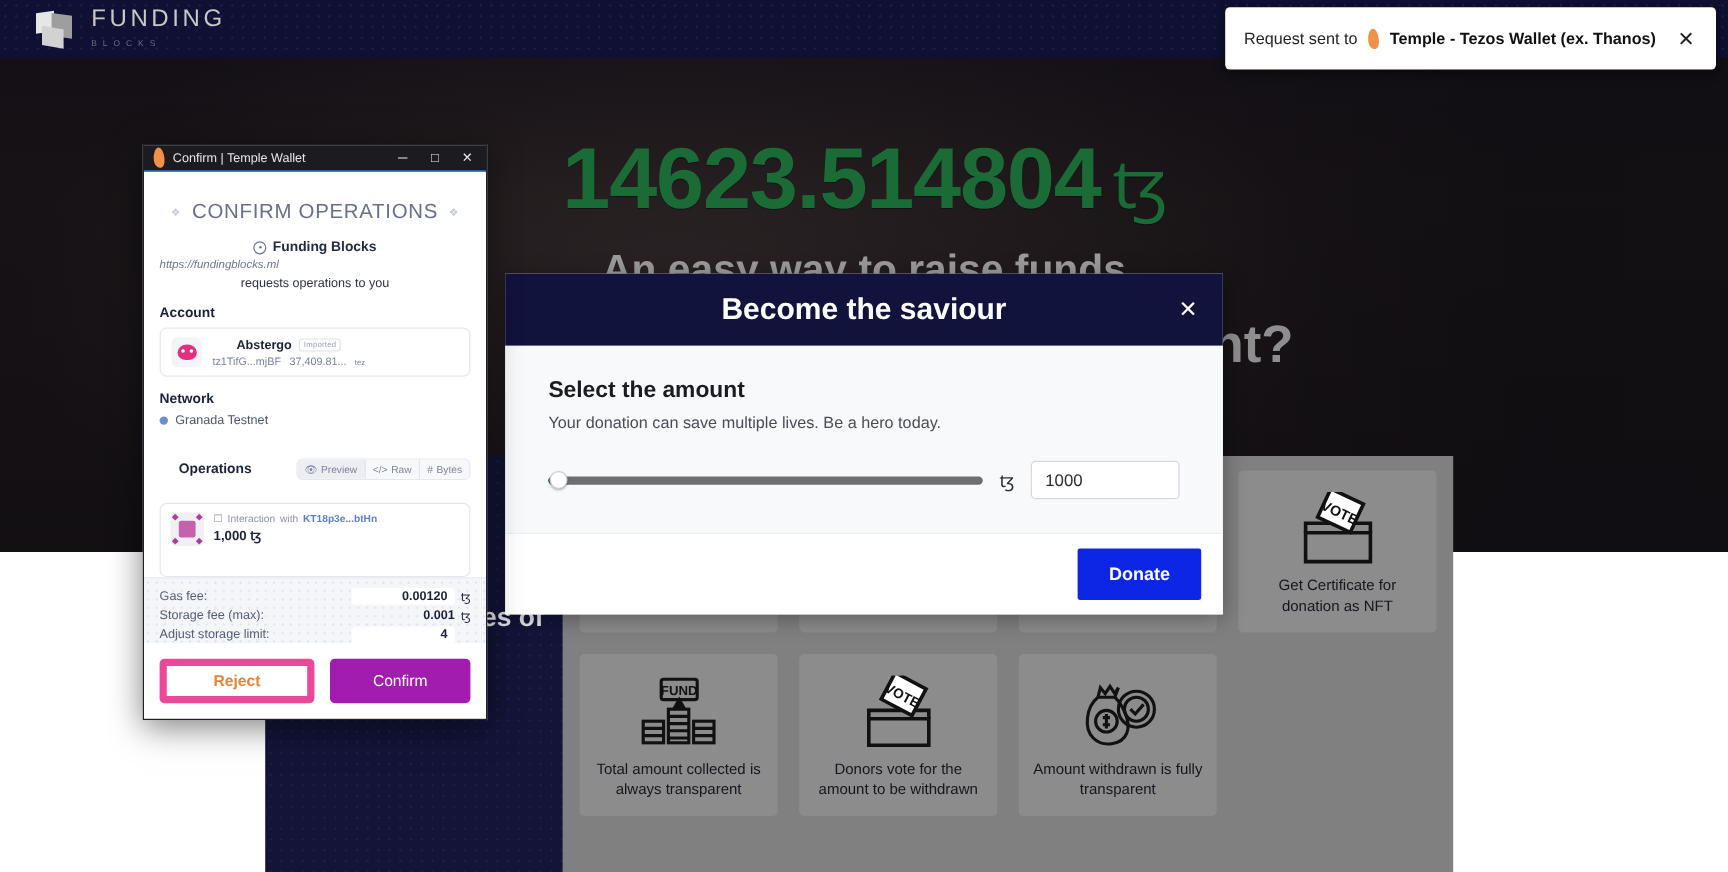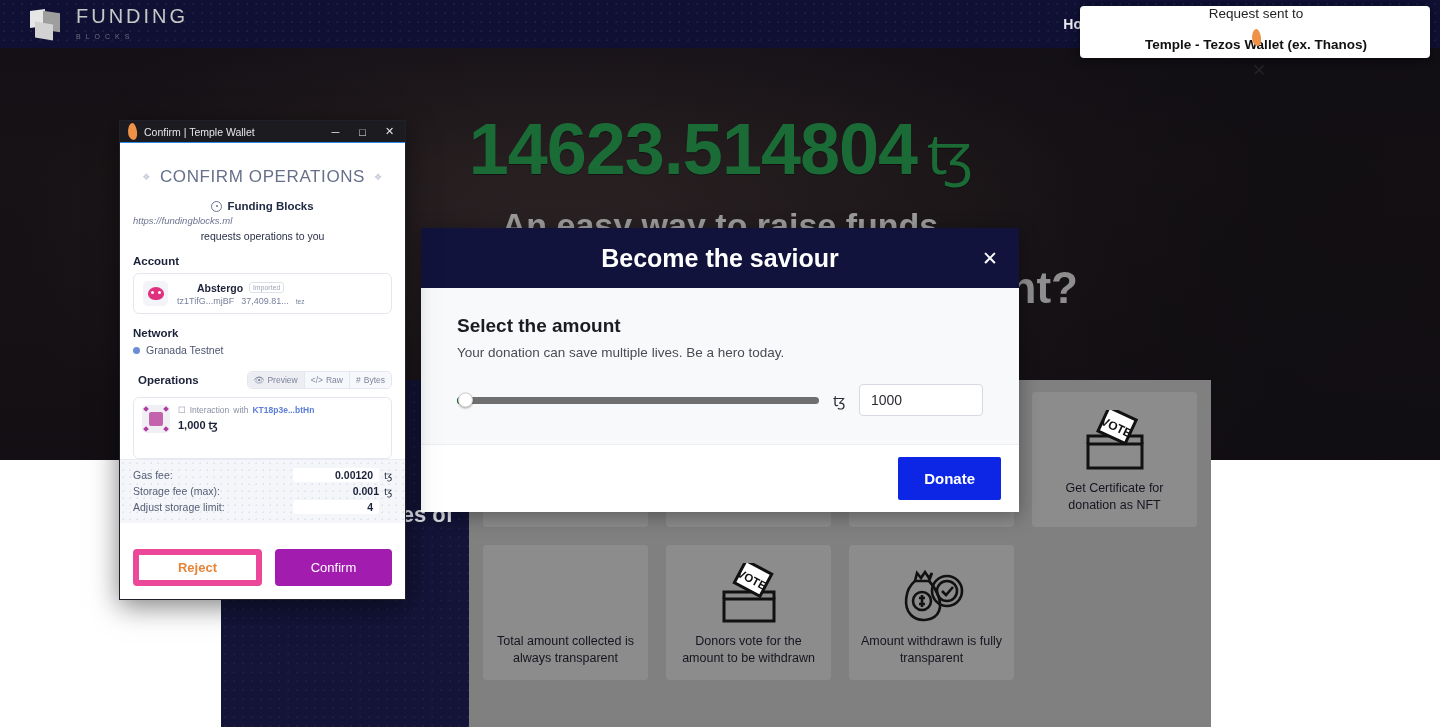--- a/index.html
+++ b/index.html
@@ -73,7 +73,7 @@
     background:#fff; border-radius:4px;
     box-shadow:0 2px 10px rgba(0,0,0,.45);
     height:52px; display:flex; align-items:center; gap:8px;
-    padding:0 14px 0 16px; min-width:350px;flex-direction:column;
+    padding:0 14px 0 16px; min-width:350px;
   }
   .toast-text{ font-size:13.5px; color:#222; }
   .toast-app{ font-size:13.5px; color:#111; font-weight:bold; }

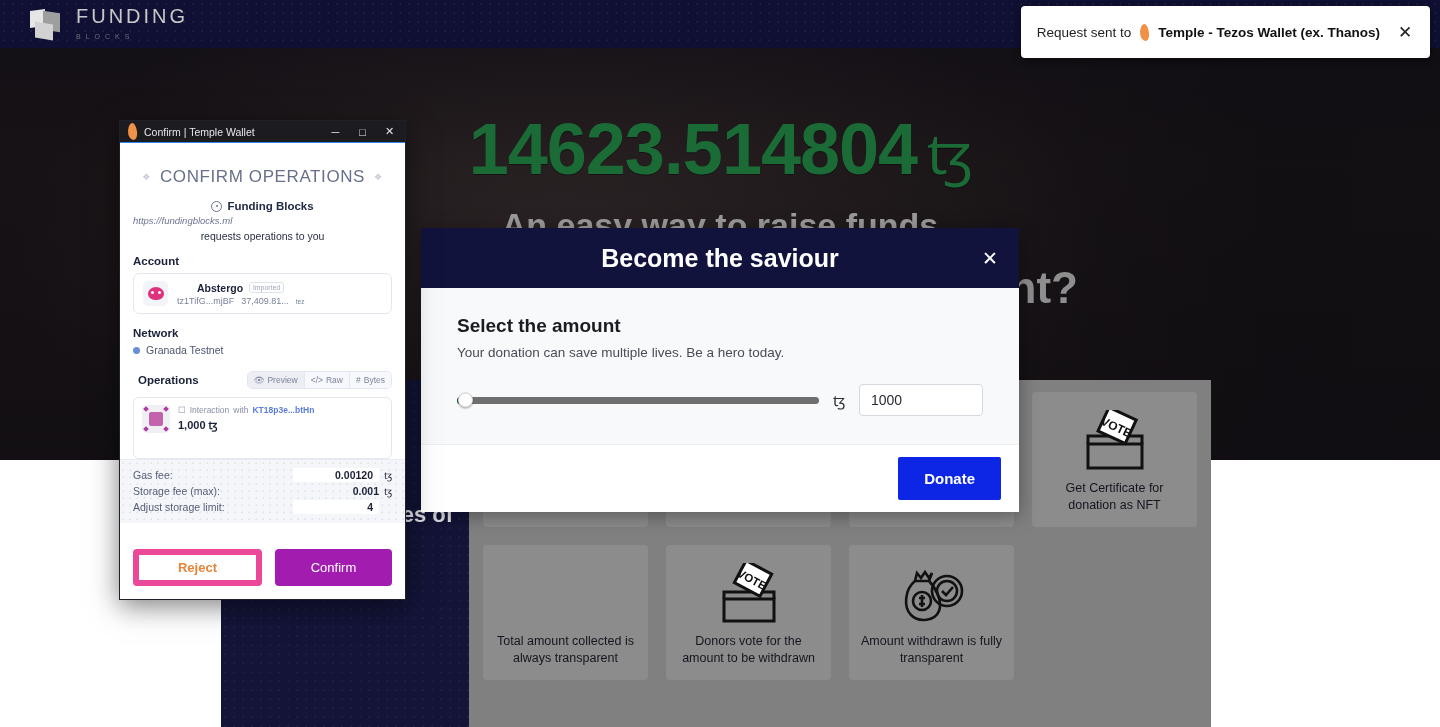--- a/index.html
+++ b/index.html
@@ -237,7 +237,7 @@
   .net-name{ font-size:10.5px; color:#4d5570; }
 
   .ops-head{ display:flex; align-items:center; margin-top:13px; }
-  .ops-head .sec-label{ margin:5px; }
+  .ops-head .sec-label{ margin:16px; }
   .tabs{ margin-left:auto; display:flex; border:1px solid #e4e7ef; border-radius:5px; overflow:hidden; }
   .tab{
     font-size:8.5px; color:#7d849b; padding:3px 6px; background:#f7f8fb;

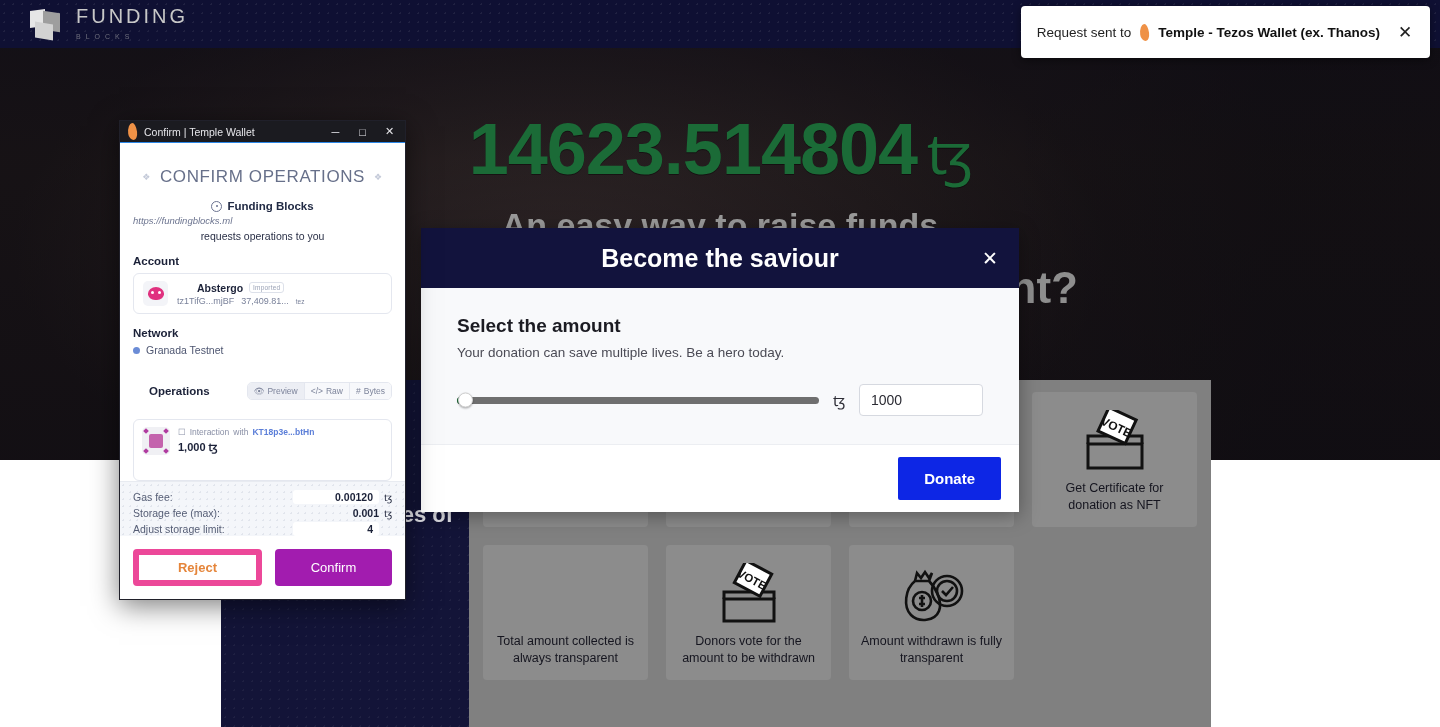--- a/index.html
+++ b/index.html
@@ -349,6 +349,21 @@
 
       <div class="card-grid" style="margin-top:18px;">
         <div class="card">
+          <div class="card-icon">
+            <svg width="74" height="62" viewBox="0 0 74 62" fill="none" stroke="#111" stroke-width="2.6">
+              <rect x="22" y="3" width="30" height="17" rx="2"></rect>
+              <text x="37" y="16" font-size="11" font-family="Liberation Sans, sans-serif" fill="#111" stroke="none" text-anchor="middle" font-weight="bold">FUND</text>
+              <path d="M37 20 L33 27 H41 Z" fill="#111"></path>
+              <g>
+                <rect x="7" y="38" width="17" height="18"></rect>
+                <path d="M7 44 H24 M7 50 H24"></path>
+                <rect x="28" y="28" width="17" height="28"></rect>
+                <path d="M28 34 H45 M28 40 H45 M28 46 H45 M28 52 H45"></path>
+                <rect x="49" y="38" width="17" height="18"></rect>
+                <path d="M49 44 H66 M49 50 H66"></path>
+              </g>
+            </svg>
+          </div>
           <div class="card-label">Total amount collected is always transparent</div>
         </div>
 

